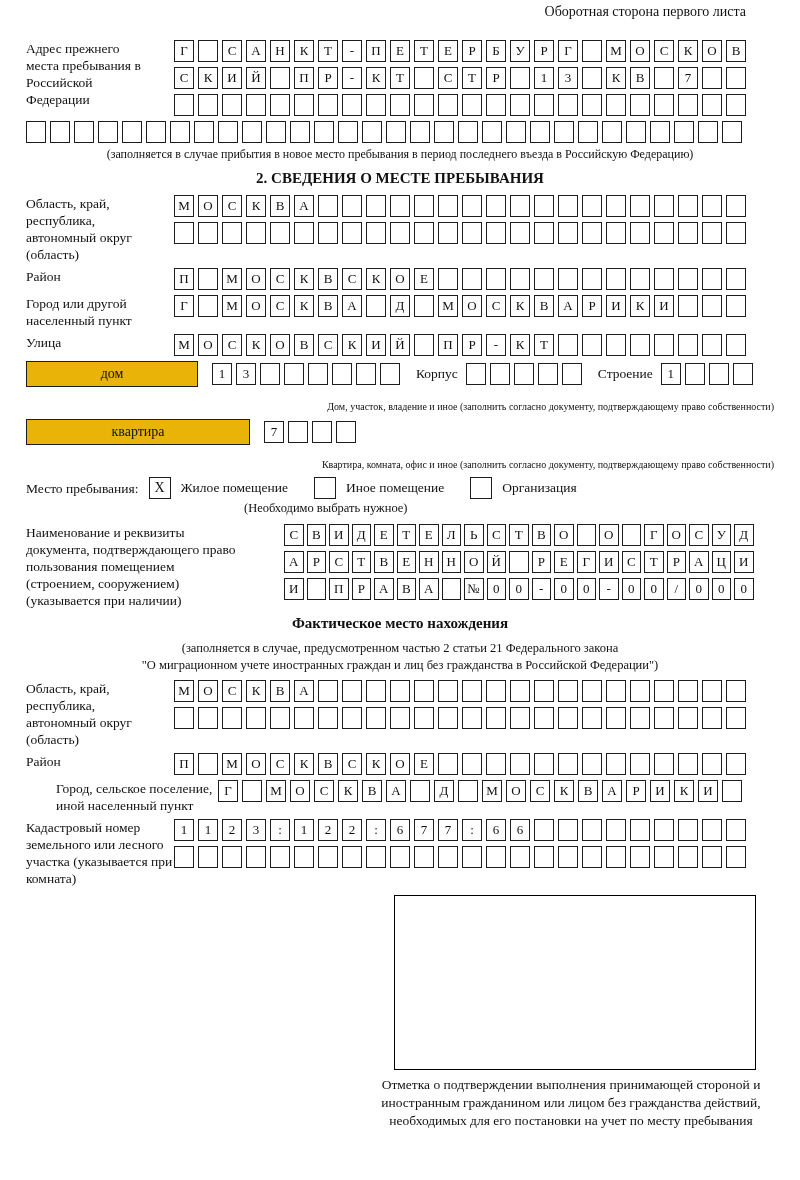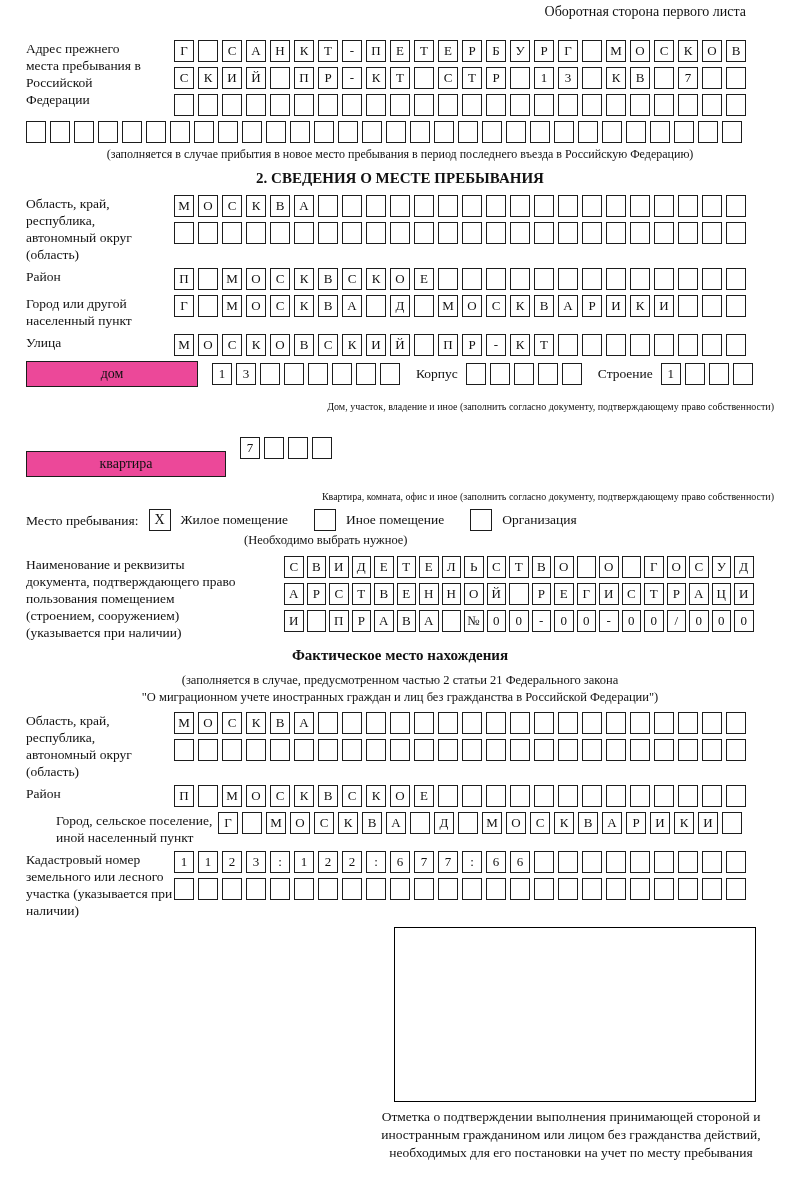--- a/index.html
+++ b/index.html
@@ -43,7 +43,7 @@
   .named-box {
     border:1.5px solid #1d1d1d; height:26px;
     display:flex; align-items:center; justify-content:center;
-    font-size:14px; background:#ec4899;
+    font-size:14px; background:#eab308;
   }
   .named-box.house { width:172px; margin-right:14px; }
   .named-box.apt { width:200px; margin-right:14px;margin-top:32px; }

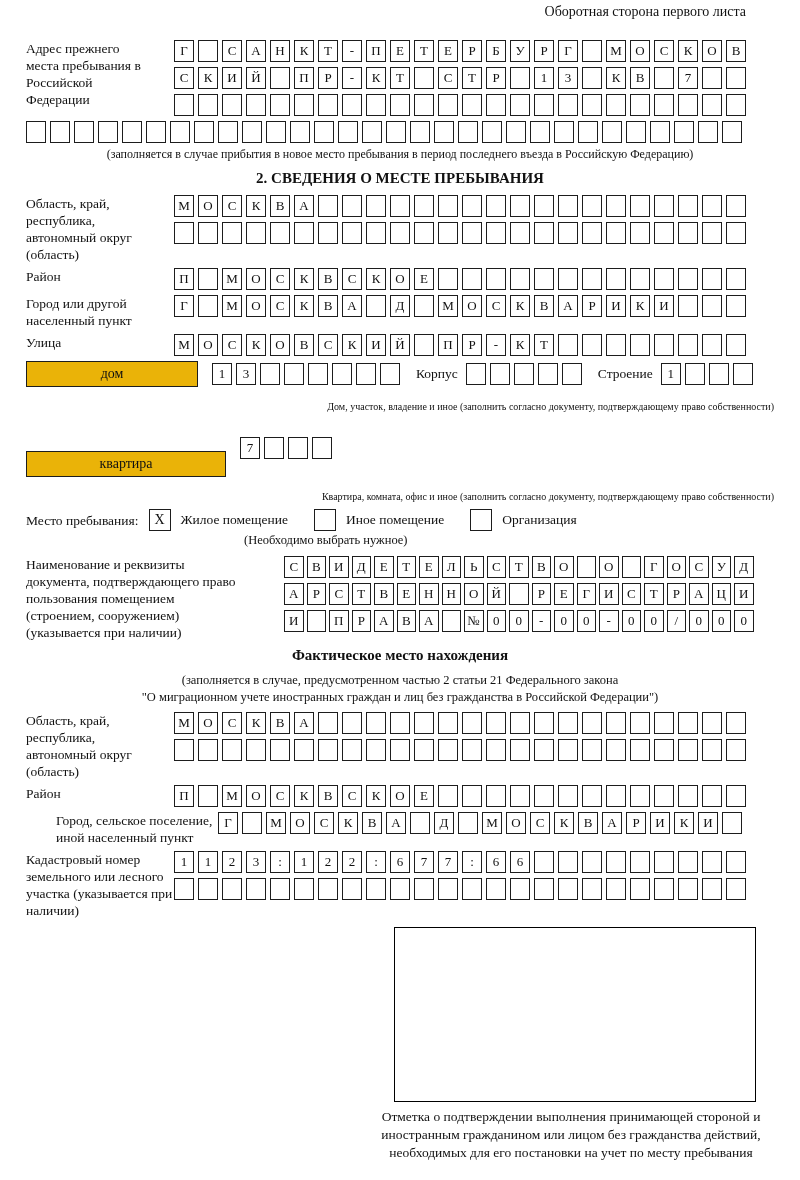--- a/index.html
+++ b/index.html
@@ -46,7 +46,7 @@
     font-size:14px; background:#eab308;
   }
   .named-box.house { width:172px; margin-right:14px; }
-  .named-box.apt { width:200px; margin-right:14px;margin-top:32px; }
+  .named-box.apt { width:224px; margin-right:14px; }
   .inline-label { font-size:13.5px; margin:0 8px 0 16px; line-height:26px; }
   .small-note { font-size:10px; margin:14px 0 7px;text-align:right; }
 

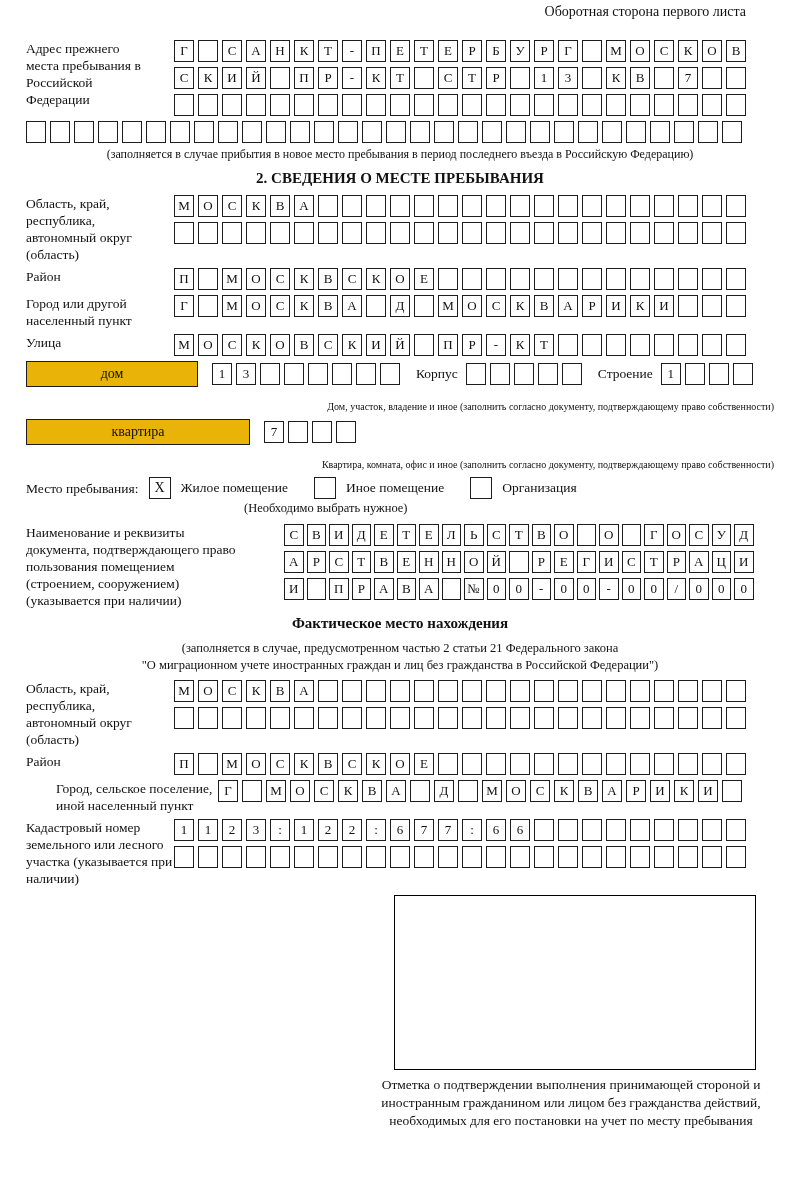--- a/index.html
+++ b/index.html
@@ -611,7 +611,7 @@
 
   <div class="frow">
     <div class="labelcol">
-      <div class="flabel w160">Кадастровый номер земельного или лесного участка (указывается при наличии)</div>
+      <div class="flabel w160">Кадастровый номер земельного или лесного участка (указывается при комната)</div>
     </div>
     <div class="grids">
       <div class="grid">

